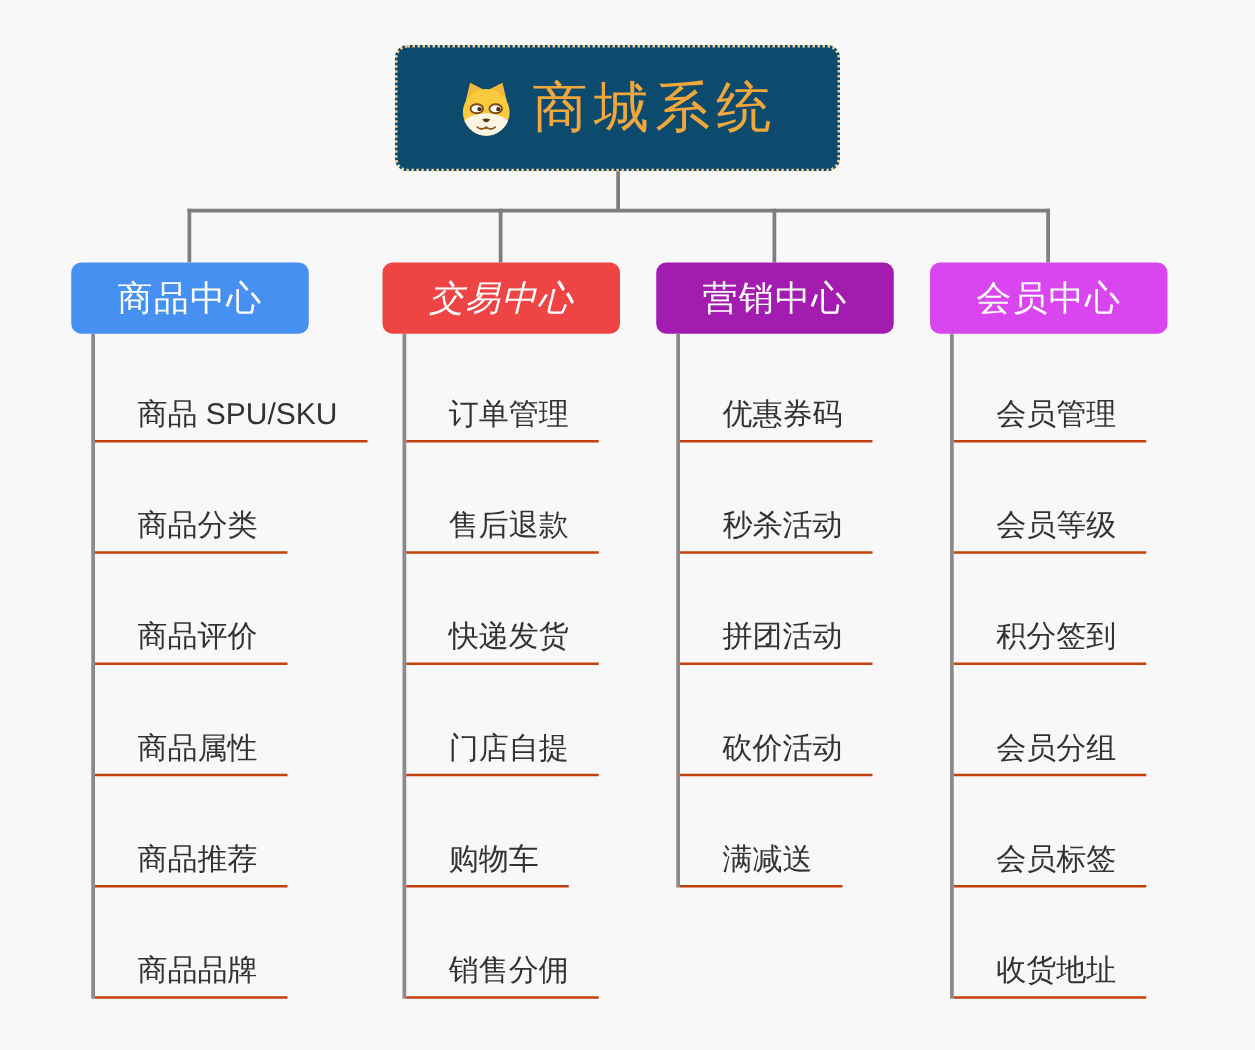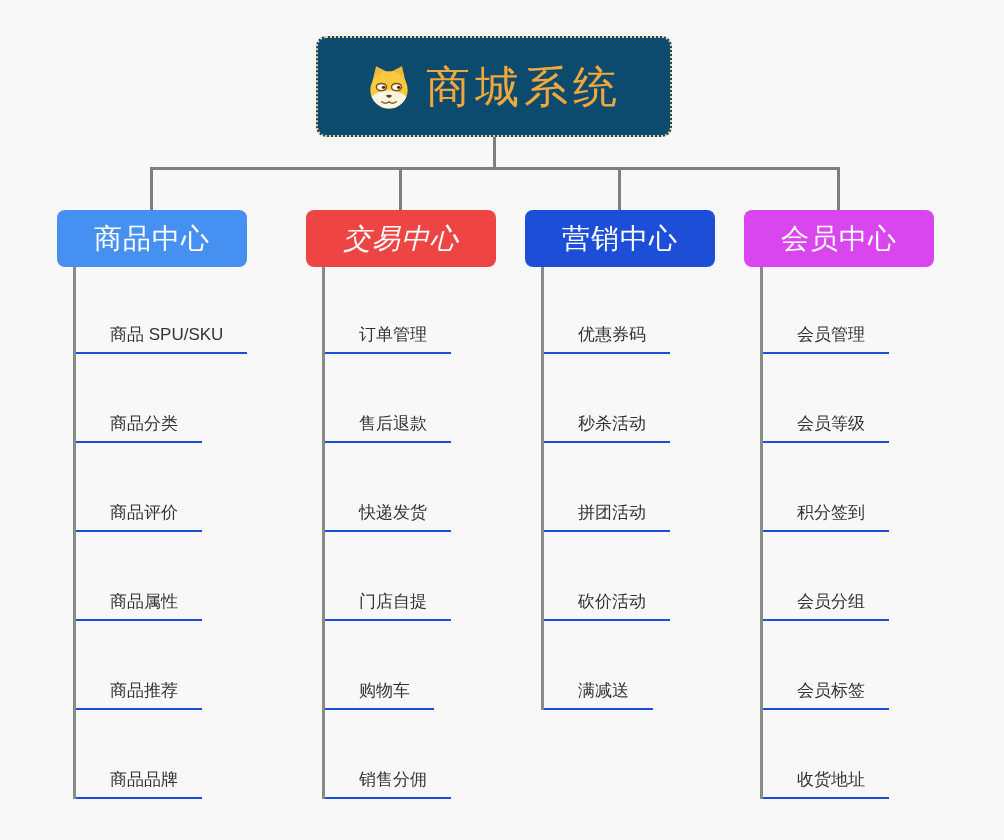--- a/index.html
+++ b/index.html
@@ -177,7 +177,7 @@
   </div>
 
   <div class="column col-2">
-    <div class="cat-node" style="background-color: #1d4ed8;">
+    <div class="cat-node" style="background-color: #a21caf;">
       <span>营销中心</span>
     </div>
     <ul class="leaves">

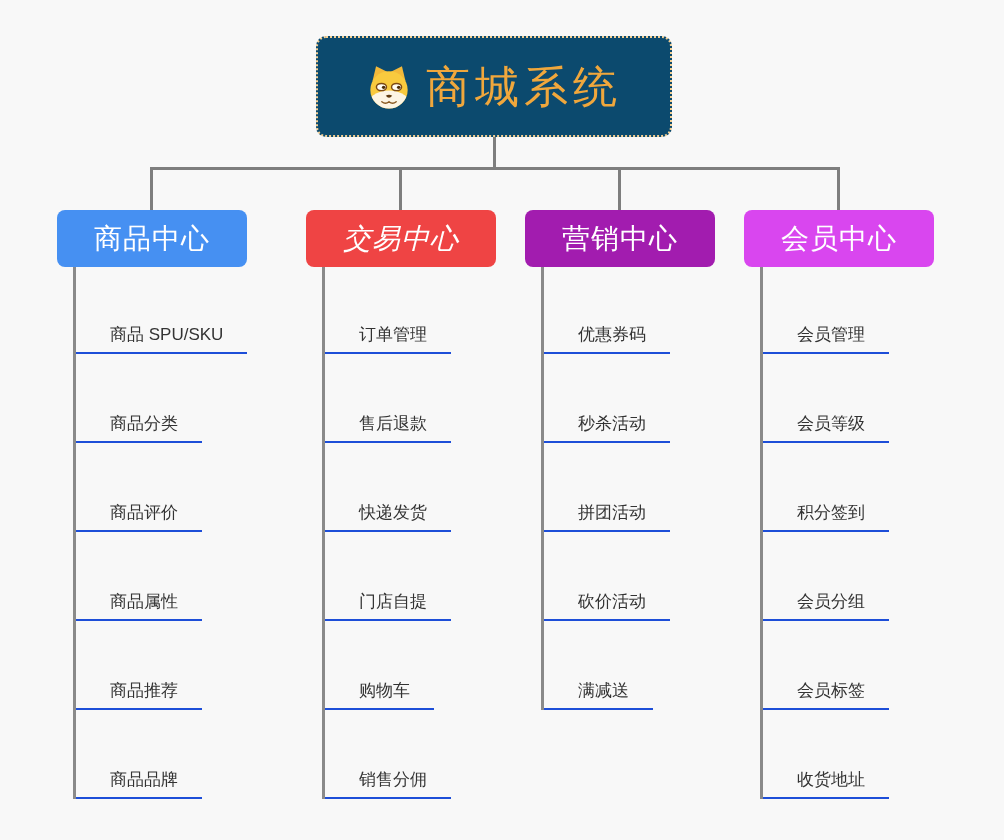--- a/index.html
+++ b/index.html
@@ -83,8 +83,8 @@
     display: flex;
     align-items: flex-end;
     padding: 0 24px 7px 34px;
-    border-bottom: 2px solid #1d4ed8;
-    font-size: 17px;
+    border-bottom: 2px solid #c2410c;
+    font-size: 24px;
     color: #333333;
     white-space: nowrap;
     line-height: 1.1;

